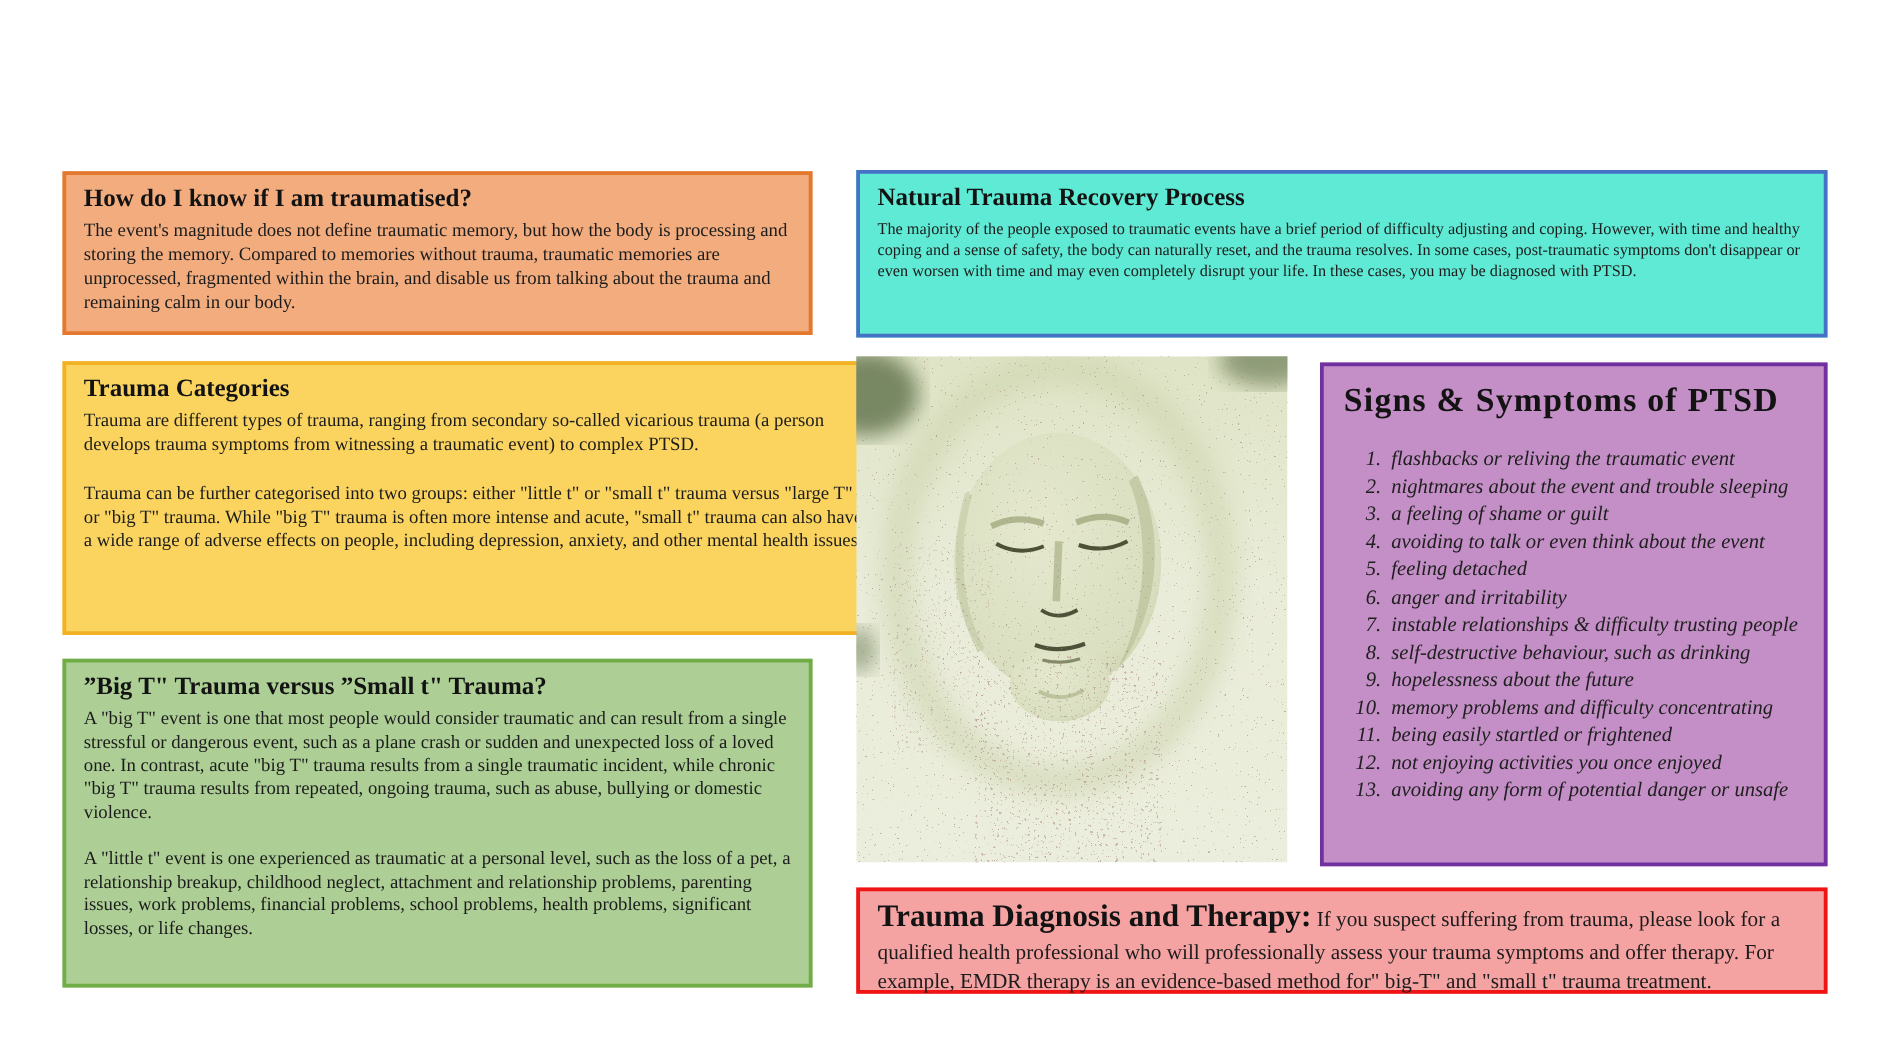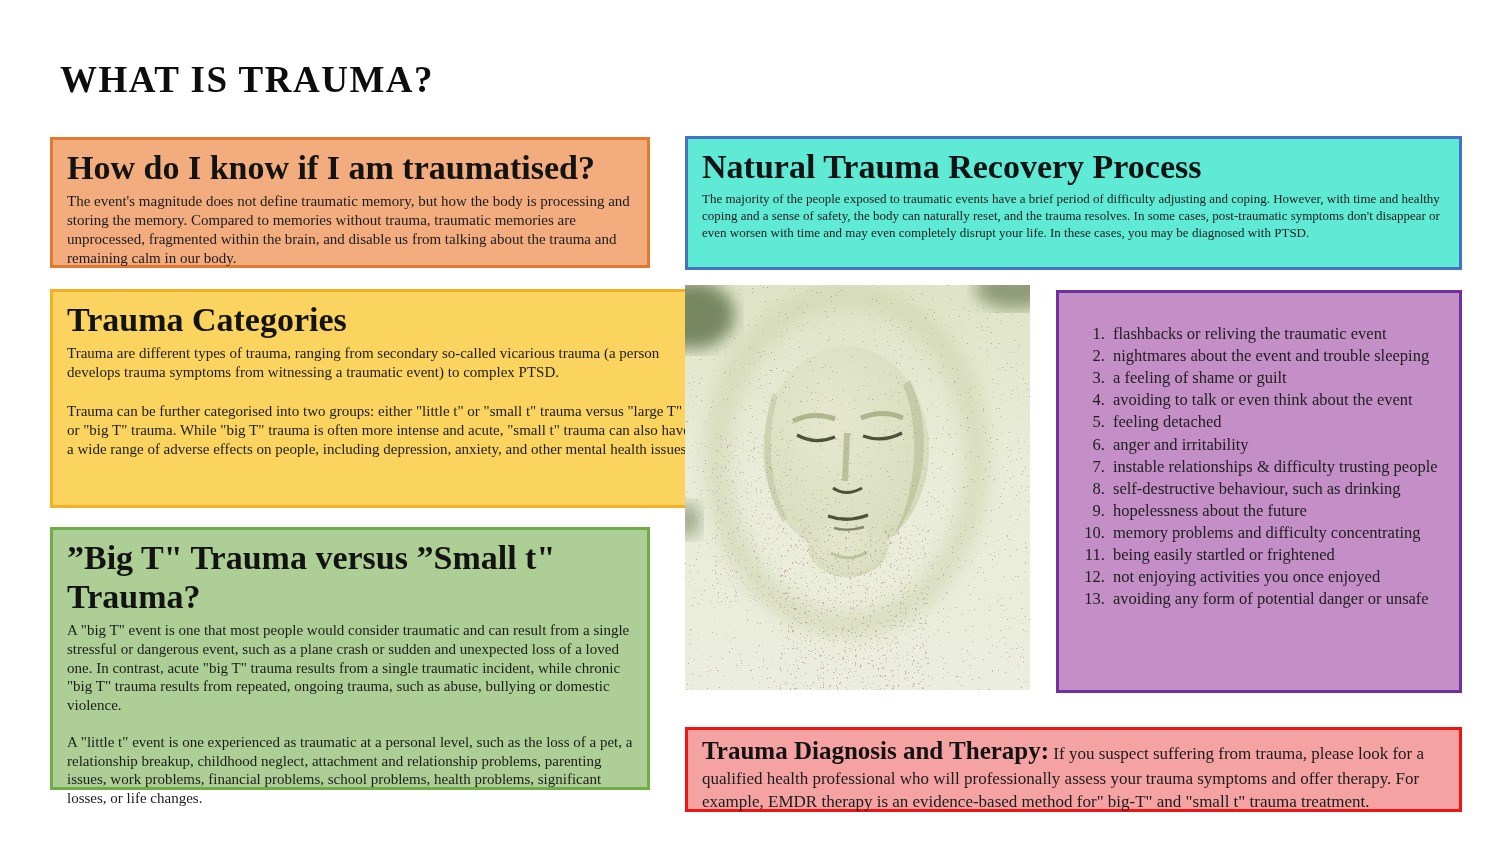--- a/index.html
+++ b/index.html
@@ -42,7 +42,6 @@
 
 <div class="canvas">
 
-  <h1 class="page-title">WHAT IS TRAUMA?</h1>
 
   <section class="box" id="box-traumatised" style="background-color: rgb(242, 172, 126); border-color: rgb(226, 121, 47);">
     <h2>How do I know if I am traumatised?</h2>

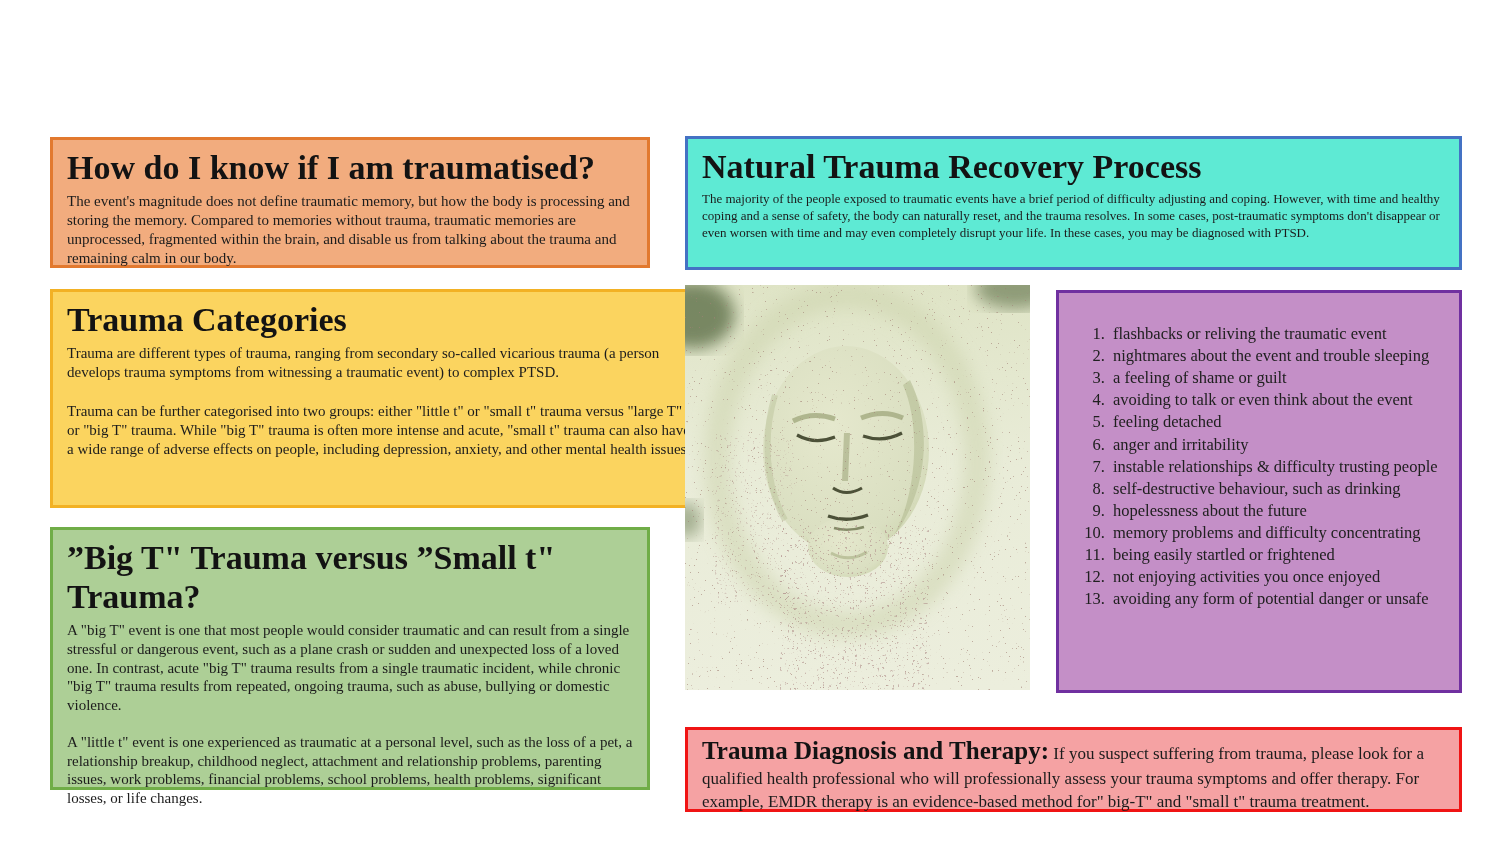--- a/index.html
+++ b/index.html
@@ -14,7 +14,7 @@
   .box{
     position:absolute;box-sizing:border-box;border:3px solid #000;padding:6px 14px;
   }
-  .box h2{margin:2px 0 5px;font-size:34px;font-weight:700;color:#131313;line-height:1.15;}
+  .box h2{margin:2px 0 5px;font-size:20px;font-weight:700;color:#131313;line-height:1.15;}
   .box p{margin:0 0 20px;font-size:15px;line-height:1.27;color:#1c1c1c;}
   .box p:last-child{margin-bottom:0;}
   #box-traumatised{left:50px;top:137px;width:600px;height:131px;}

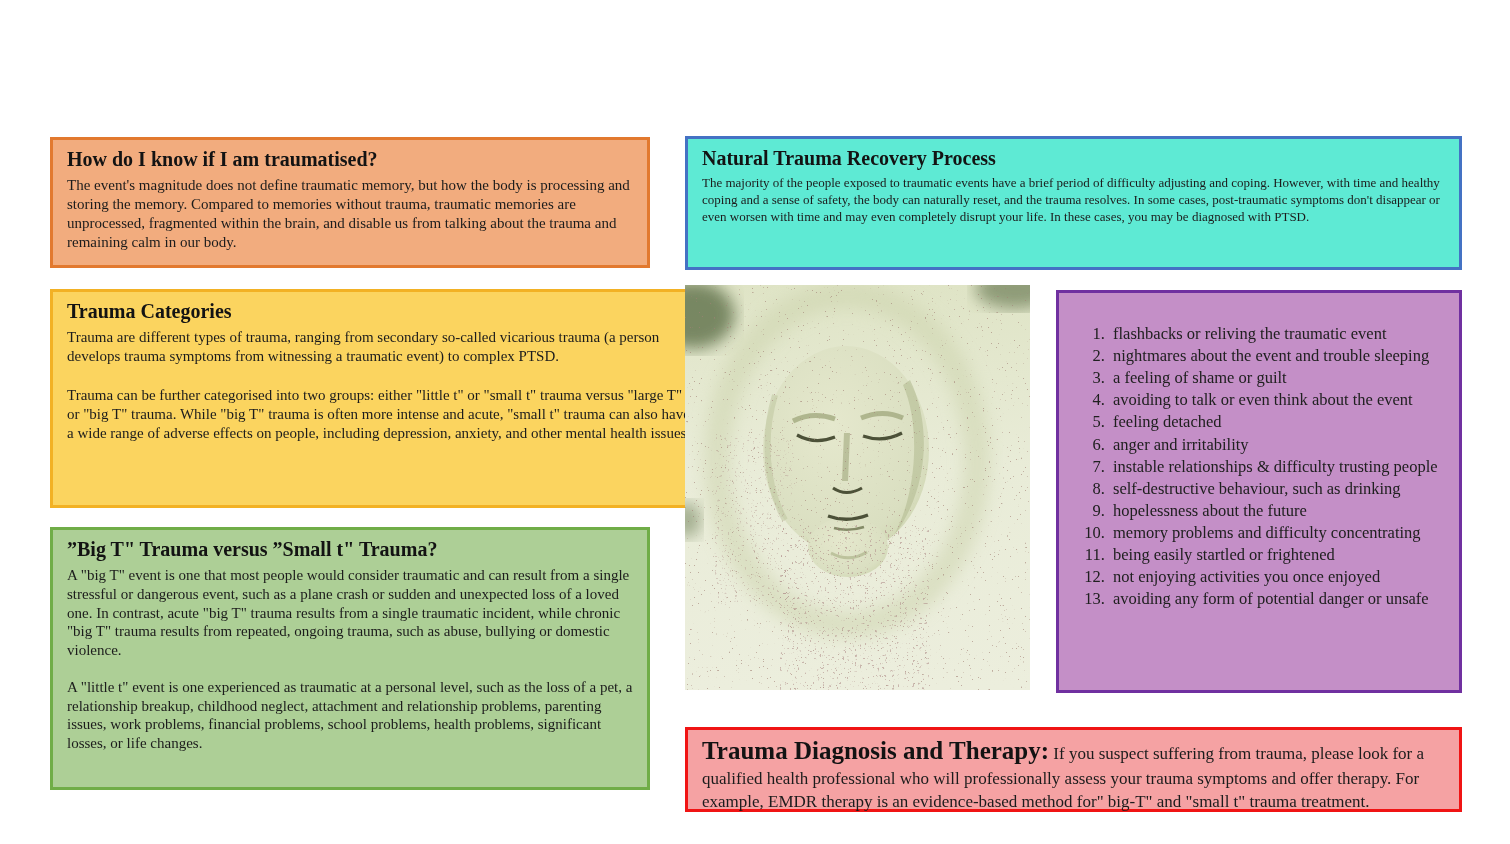--- a/index.html
+++ b/index.html
@@ -118,6 +118,7 @@
   </figure>
 
   <section class="box" id="box-symptoms" style="background-color: rgb(196, 143, 199); border-color: rgb(112, 48, 160);">
+    <h2>Signs &amp; Symptoms of PTSD</h2>
     <ol>
         <li>flashbacks or reliving the traumatic event</li>
         <li>nightmares about the event and trouble sleeping</li>

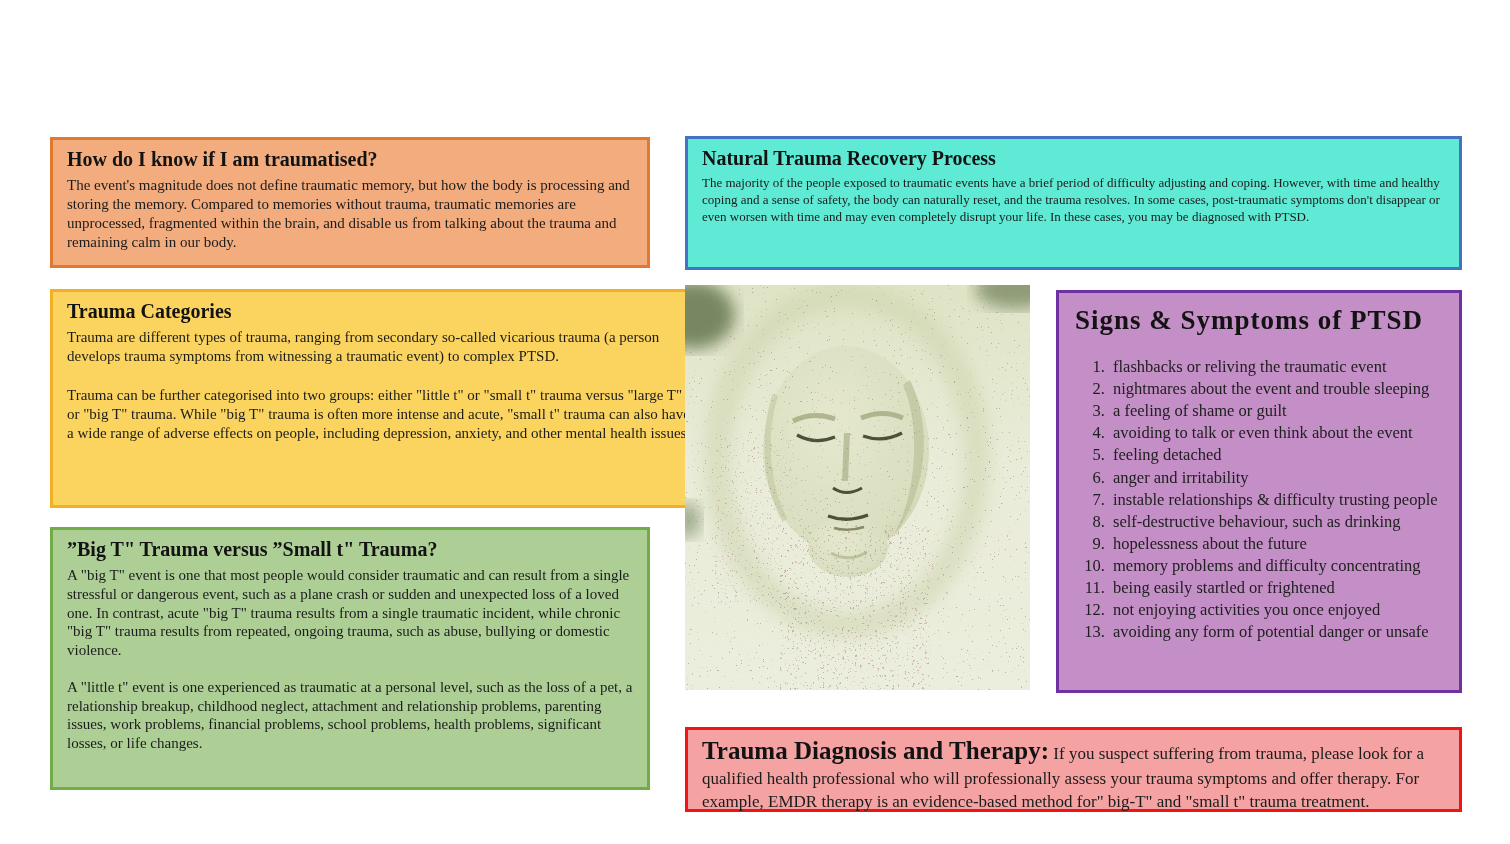--- a/index.html
+++ b/index.html
@@ -27,7 +27,7 @@
   #box-symptoms h2{font-size:27px;letter-spacing:1px;}
   #box-symptoms .intro{font-size:16.5px;margin:16px 0 0;line-height:1.3;}
   #box-symptoms ol{margin:20px 0 0;padding-left:34px;font-size:16.5px;line-height:1.28;color:#202020;}
-  #box-symptoms li{padding-left:4px;margin-bottom:1px;}
+  #box-symptoms li{padding-left:4px;margin-bottom:1px;font-style:italic;}
   #box-diagnosis{left:685px;top:727px;width:777px;height:85px;padding:4px 14px;}
   #box-diagnosis p{font-size:17px;line-height:1.35;}
   #box-diagnosis .inline-title{font-size:25px;font-weight:700;color:#131313;}

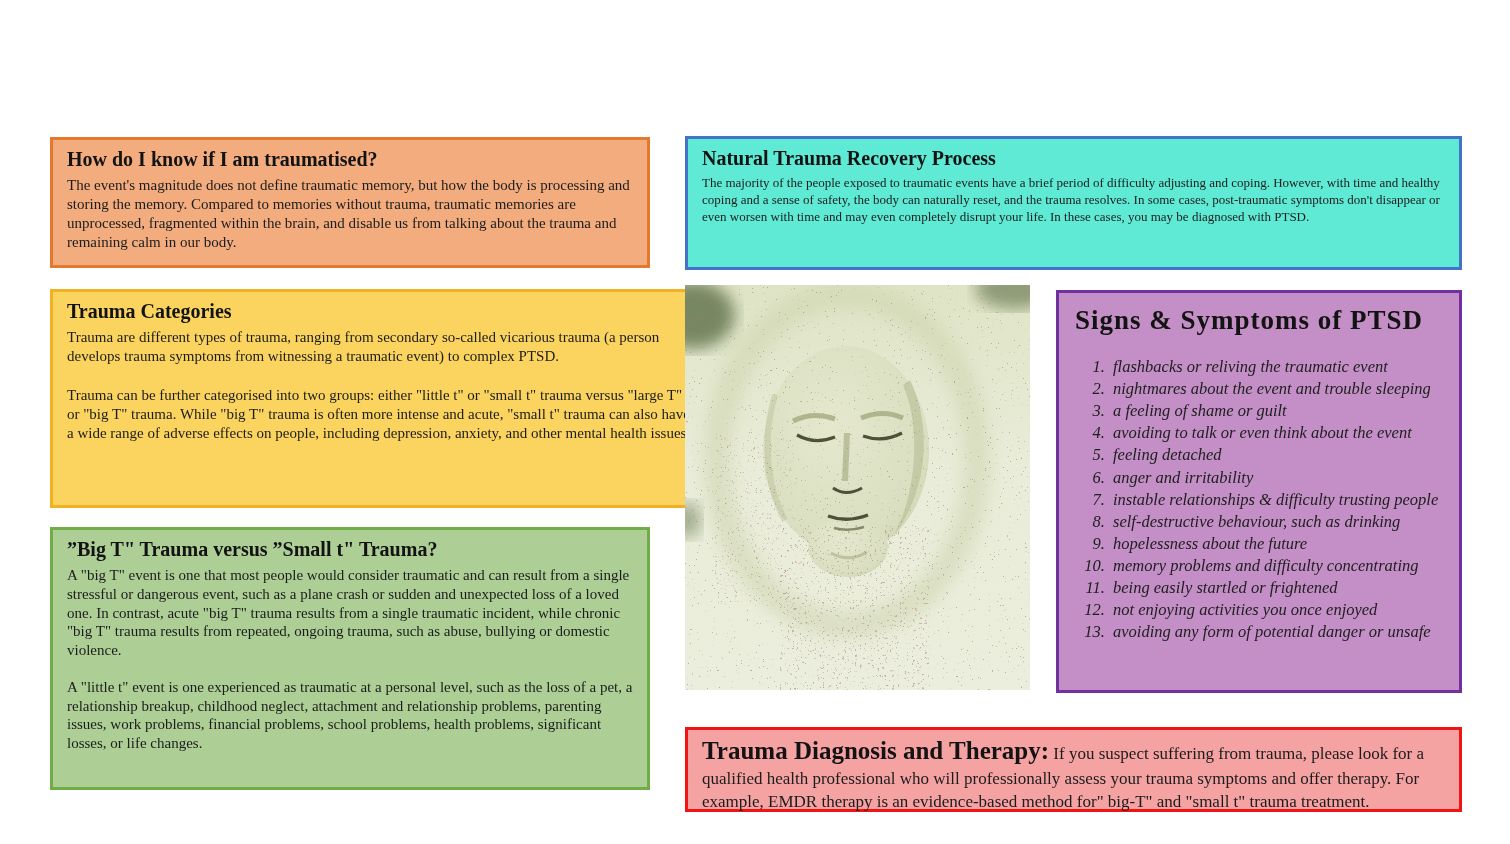--- a/index.html
+++ b/index.html
@@ -28,7 +28,7 @@
   #box-symptoms .intro{font-size:16.5px;margin:16px 0 0;line-height:1.3;}
   #box-symptoms ol{margin:20px 0 0;padding-left:34px;font-size:16.5px;line-height:1.28;color:#202020;}
   #box-symptoms li{padding-left:4px;margin-bottom:1px;font-style:italic;}
-  #box-diagnosis{left:685px;top:727px;width:777px;height:85px;padding:4px 14px;}
+  #box-diagnosis{left:685px;top:710px;width:777px;height:85px;padding:4px 14px;}
   #box-diagnosis p{font-size:17px;line-height:1.35;}
   #box-diagnosis .inline-title{font-size:25px;font-weight:700;color:#131313;}
   #face-figure{position:absolute;left:685px;top:285px;width:345px;height:405px;margin:0;}

